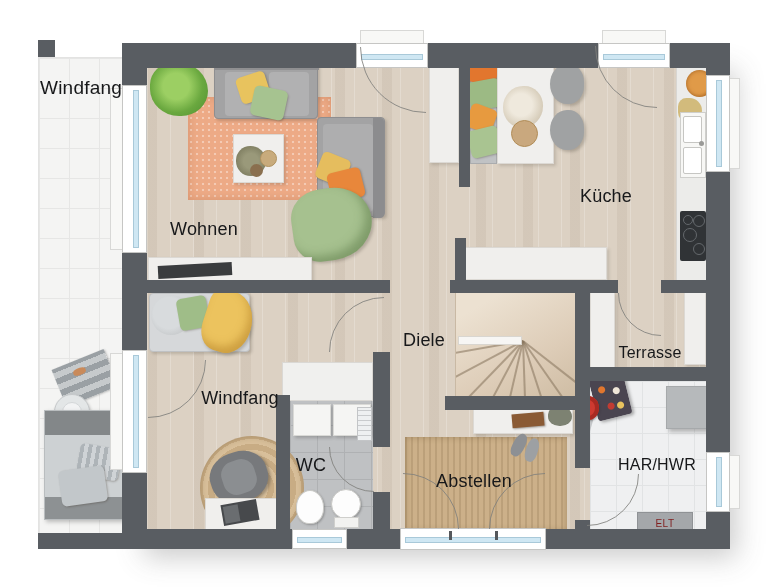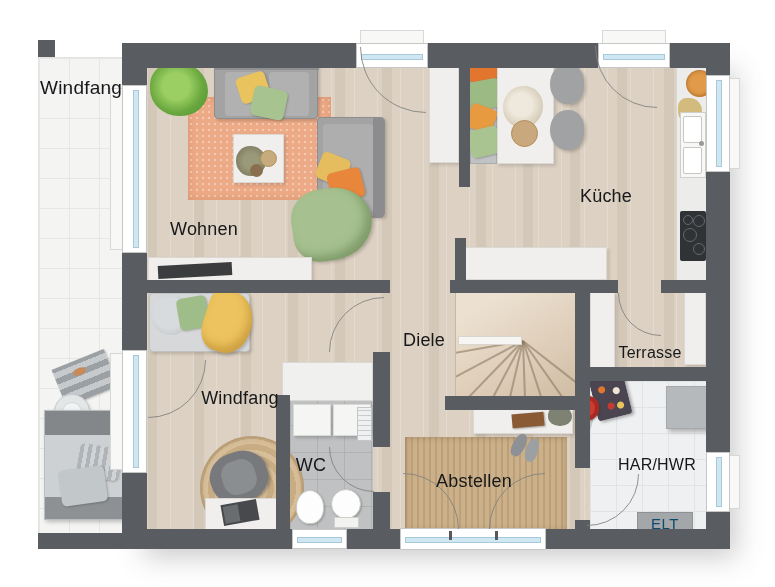--- a/index.html
+++ b/index.html
@@ -177,7 +177,7 @@
        box-shadow:3px 3px 4px rgba(70,70,70,.35);"></div>
   <div class="abs" style="left:637px;top:512px;width:56px;height:22px;background:#a4a7aa;border:1px solid #8f9295;
        display:flex;align-items:center;justify-content:center;">
-    <span style="font-size:15px;color:#0c4a6e;letter-spacing:.5px;">ELT</span>
+    <span style="font-size:10px;color:#7f1d1d;letter-spacing:.5px;">ELT</span>
   </div>
 
   <div class="abs" style="left:57px;top:358px;width:56px;height:40px;transform:rotate(-22deg);

